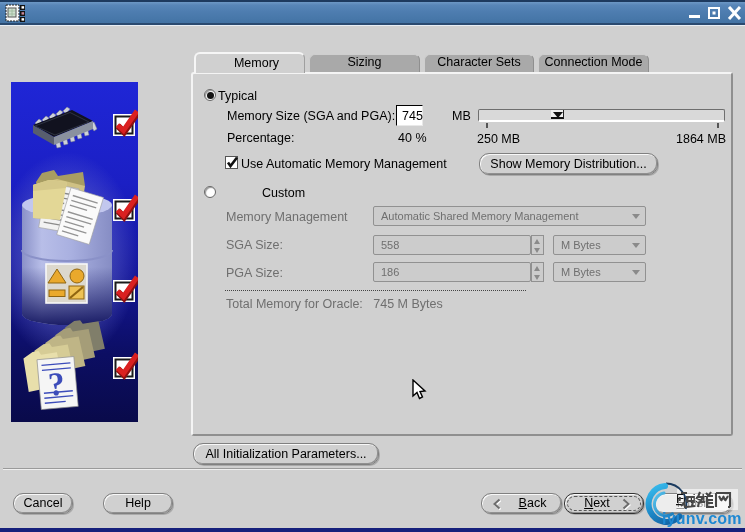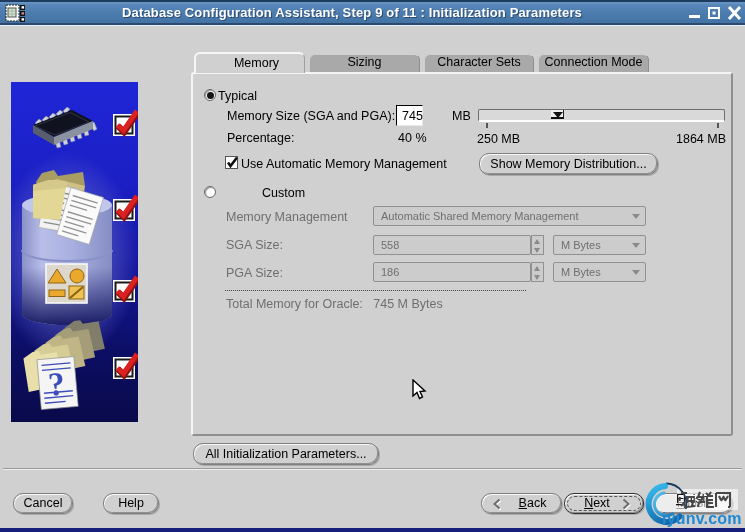--- a/index.html
+++ b/index.html
@@ -46,7 +46,6 @@
 </head>
 <body>
 <div id="titlebar">
-  <div id="title">Database Configuration Assistant, Step 9 of 11 : Initialization Parameters</div>
 
   <svg style="position:absolute;left:5px;top:1px" width="20" height="20">
     <rect x="1" y="2" width="13" height="16" fill="#f8f8f8"></rect>

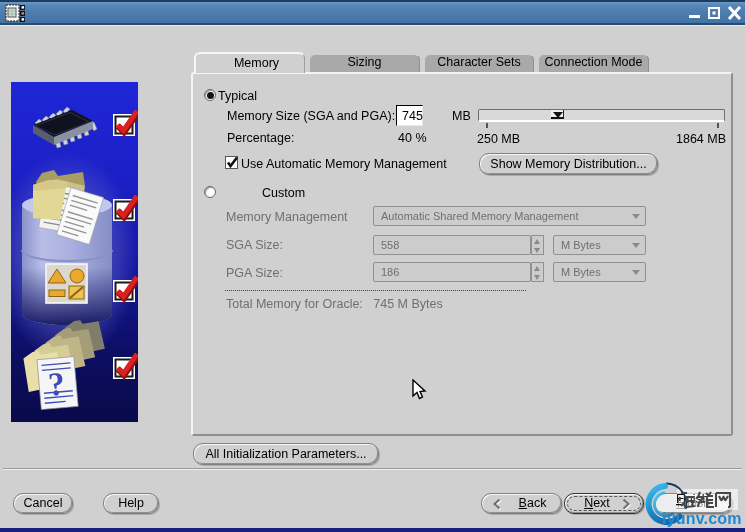--- a/index.html
+++ b/index.html
@@ -254,7 +254,7 @@
 <div id="sep"></div>
 
 <div class="btn" style="left:13px;top:493px;width:60px;height:21px;line-height:19px;">Cancel</div>
-<div class="btn" style="left:103px;top:493px;width:56px;height:21px;line-height:19px;">Help</div>
+<div class="btn" style="left:103px;top:493px;width:70px;height:21px;line-height:19px;">Help</div>
 <div class="btn" style="left:481px;top:493px;width:81px;height:21px;line-height:19px;">
   <svg style="position:absolute;left:9px;top:4px" width="14" height="13">
       <path d="M9.5 2.5 L4.5 7 L9.5 11.5" stroke="#fff" stroke-width="2" fill="none"></path>

